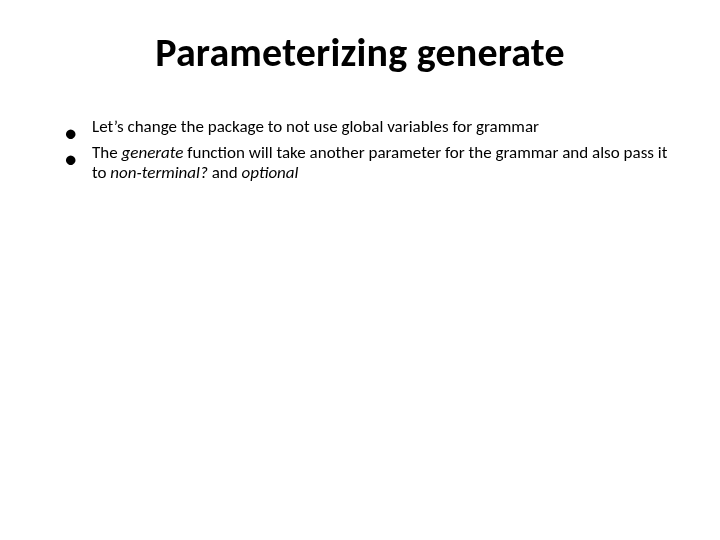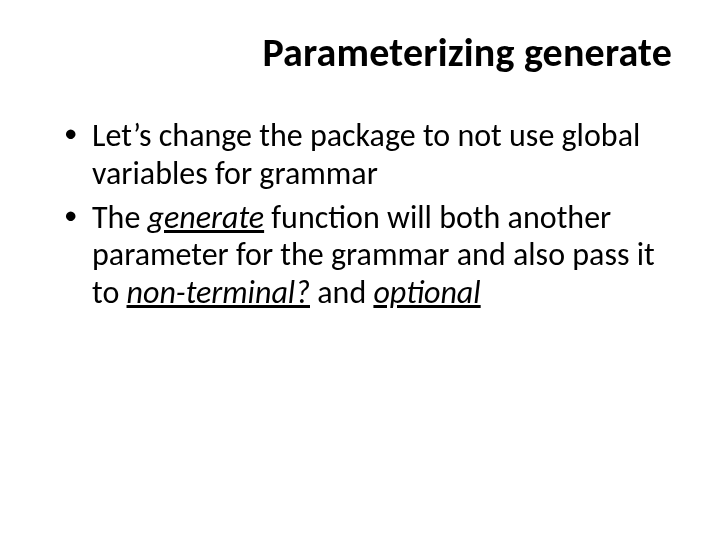--- a/index.html
+++ b/index.html
@@ -18,7 +18,7 @@
     padding: 28px 48px 40px 48px;
   }
   .title {
-    text-align: right;
+    text-align: center;
     font-weight: 700;
     font-size: 40px;
     margin: 0 0 40px 0;

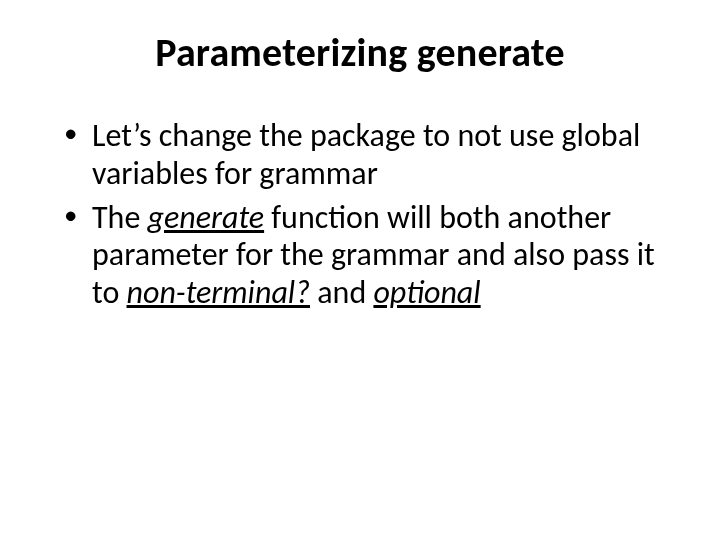--- a/index.html
+++ b/index.html
@@ -31,7 +31,7 @@
   }
   ul.bullets > li {
     position: relative;
-    font-size: 32px;
+    font-size: 17px;
     line-height: 1.18;
     padding-left: 28px;
     margin-bottom: 6px;

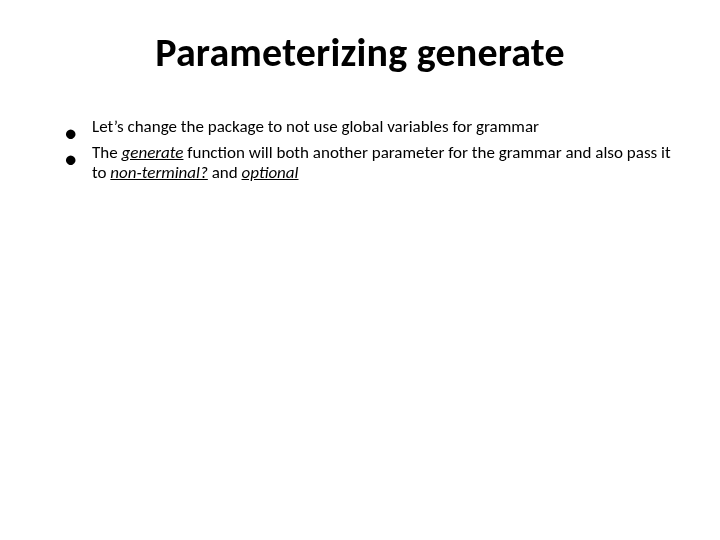--- a/index.html
+++ b/index.html
@@ -44,7 +44,7 @@
     font-size: 27px;
     line-height: 1.18;
   }
-  .ital { font-style: italic; text-decoration: underline; }
+  .ital { font-style: italic; }
 </style>
 </head>
 <body>

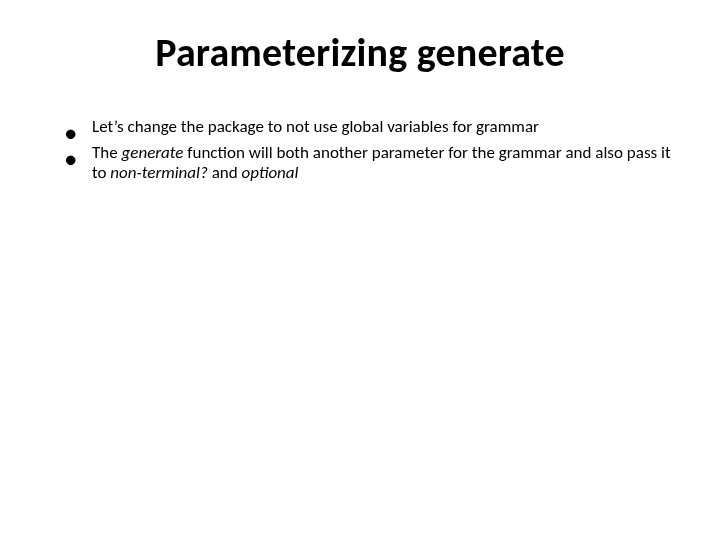--- a/index.html
+++ b/index.html
@@ -53,7 +53,7 @@
   <h1 class="title">Parameterizing generate</h1>
   <ul class="bullets">
     <li><span>Let’s change the package to not use global variables for grammar</span></li>
-    <li><span>The </span><span class="ital">generate</span><span> function will both another parameter for the grammar and also pass it to </span><span class="ital">non-terminal?</span><span> and </span><span class="ital">optional</span></li>
+    <li><span>The </span><span class="ital">generate</span><span> function will take another parameter for the grammar and also pass it to </span><span class="ital">non-terminal?</span><span> and </span><span class="ital">optional</span></li>
   </ul>
 </div>
 

